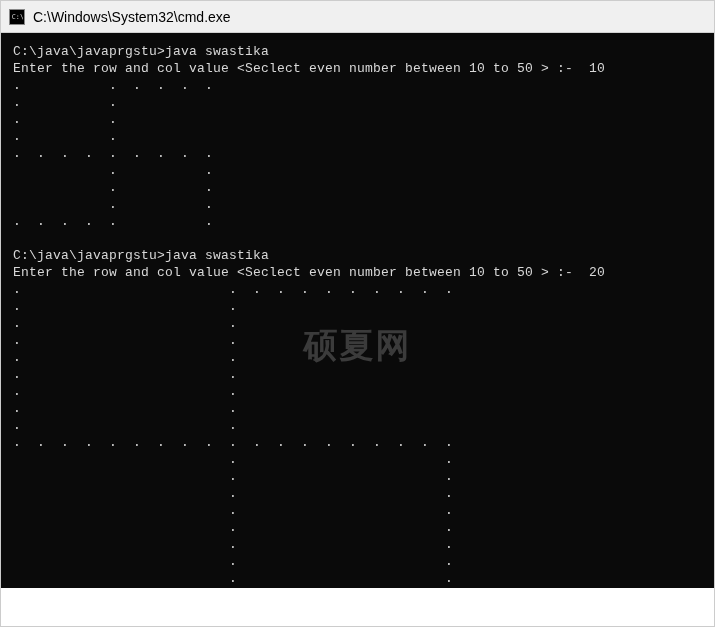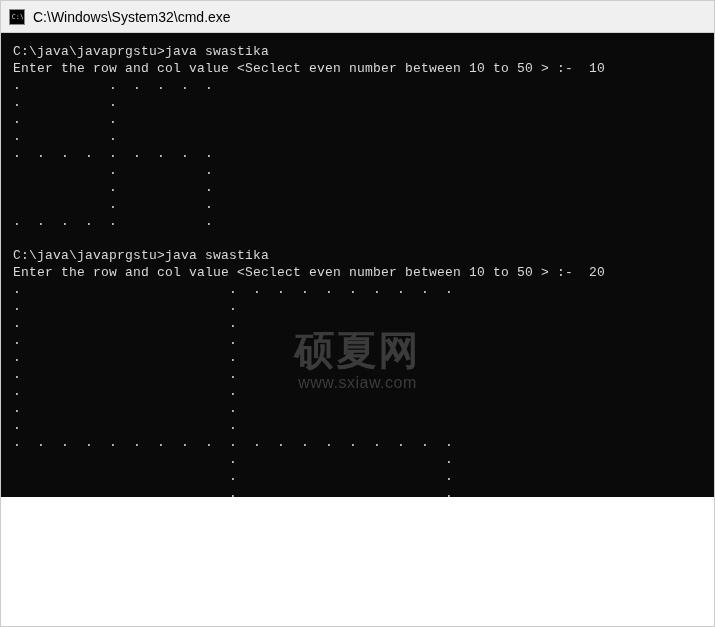--- a/index.html
+++ b/index.html
@@ -8,7 +8,7 @@
     .titlebar .cmd-icon { width: 16px; height: 16px; background: #000; display: inline-flex; align-items: center; justify-content: center; margin-right: 8px; border: 1px solid #888; }
     .titlebar .cmd-icon svg { width: 12px; height: 12px; }
     .titlebar .title { font-size: 14px; color: #000; }
-    .terminal { width: 100%; height: 464px; background: #0a0a0a; padding: 10px 12px; position: relative; overflow: hidden; }
+    .terminal { width: 100%; height: 555px; background: #0a0a0a; padding: 10px 12px; position: relative; overflow: hidden; }
     .terminal pre { font-family: 'Consolas', 'Courier New', monospace; font-size: 13px; line-height: 17px; color: #d8d8d8; white-space: pre; letter-spacing: 0.2px; }
     .watermark { position: absolute; top: 290px; left: 50%; transform: translateX(-50%); text-align: center; pointer-events: none; }
     .watermark .cn { font-size: 40px; font-weight: 700; color: rgba(120,120,120,0.45); font-family: Liberation Sans, sans-serif; letter-spacing: 2px; }

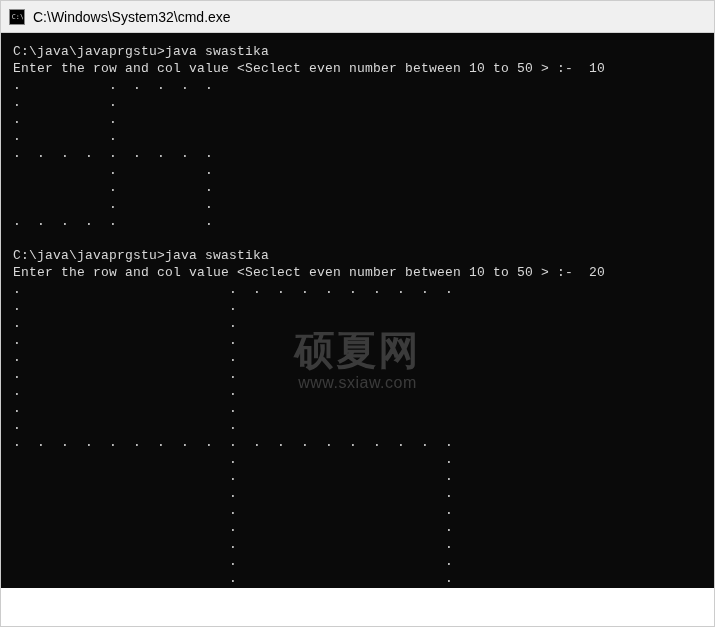--- a/index.html
+++ b/index.html
@@ -11,7 +11,7 @@
     .terminal { width: 100%; height: 555px; background: #0a0a0a; padding: 10px 12px; position: relative; overflow: hidden; }
     .terminal pre { font-family: 'Consolas', 'Courier New', monospace; font-size: 13px; line-height: 17px; color: #d8d8d8; white-space: pre; letter-spacing: 0.2px; }
     .watermark { position: absolute; top: 290px; left: 50%; transform: translateX(-50%); text-align: center; pointer-events: none; }
-    .watermark .cn { font-size: 40px; font-weight: 700; color: rgba(120,120,120,0.45); font-family: Liberation Sans, sans-serif; letter-spacing: 2px; }
+    .watermark .cn { font-size: 34px; font-weight: 700; color: rgba(120,120,120,0.45); font-family: Liberation Sans, sans-serif; letter-spacing: 2px; }
     .watermark .url { font-size: 16px; color: rgba(120,120,120,0.45); margin-top: -4px; font-family: 'Arial', sans-serif; letter-spacing: 0.5px; }
   </style>
 </head>

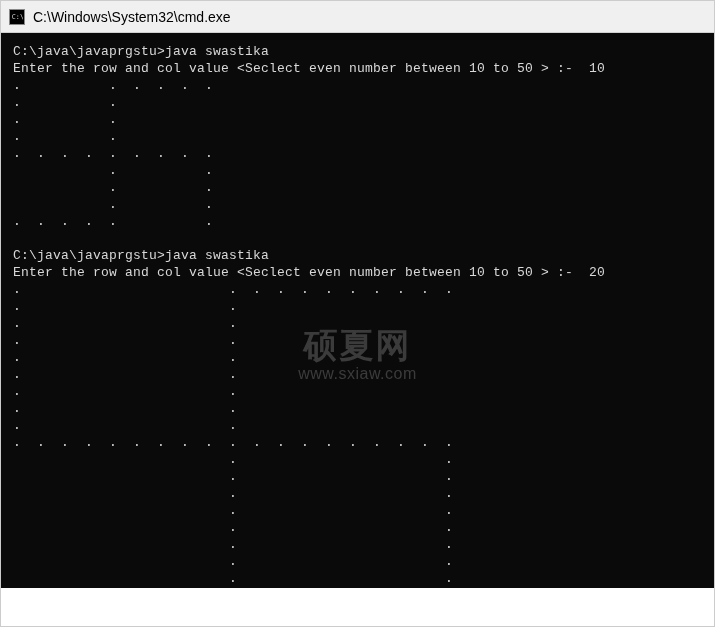--- a/index.html
+++ b/index.html
@@ -64,7 +64,6 @@
 
   <div class="watermark">
     <div class="cn">硕夏网</div>
-    <div class="url">www.sxiaw.com</div>
   </div>
 </div>
 

